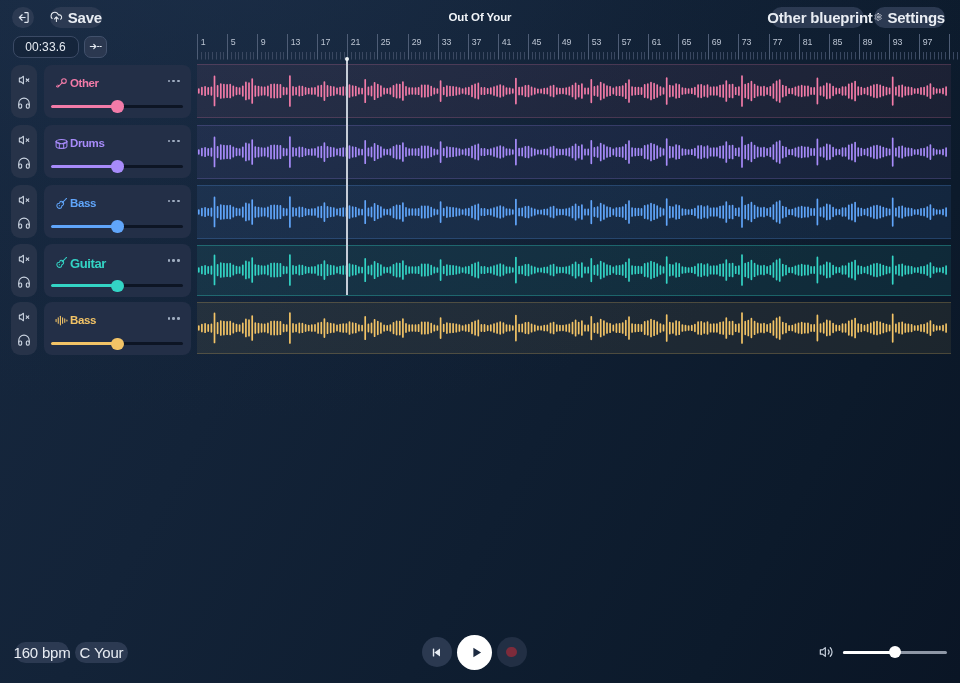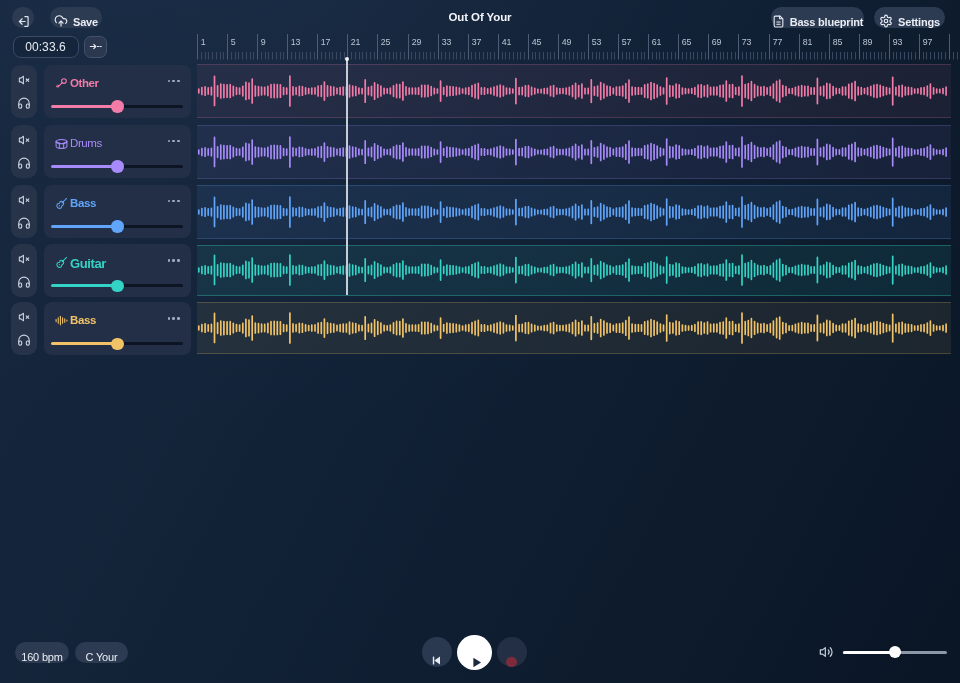--- a/index.html
+++ b/index.html
@@ -8,8 +8,8 @@
 linear-gradient(118deg, #17283f 0%, #132338 32%, #0f1e31 58%, #0c1a2b 80%, #0a1525 100%);
 color:#e8edf4;-webkit-font-smoothing:antialiased}
 .abs{position:absolute}
-.pill{position:absolute;display:inline-flex;align-items:flex-end;justify-content:center;gap:5px;
-background:#2c3A52;border-radius:999px;color:#e9edf3;font-size:11px;font-weight:600;
+.pill{position:absolute;display:inline-flex;align-items:center;justify-content:center;gap:5px;
+background:#2c3A52;border-radius:999px;color:#e9edf3;font-size:15px;font-weight:600;
 letter-spacing:-0.2px;white-space:nowrap}
 .card{position:absolute;background:#232f47;border-radius:8px}
 </style></head><body>

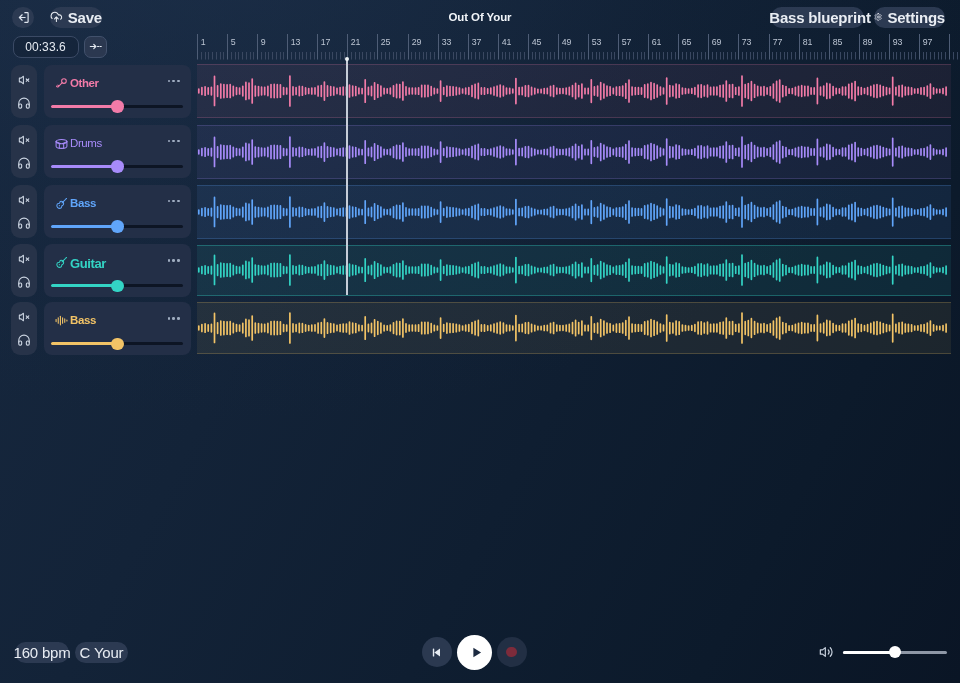--- a/index.html
+++ b/index.html
@@ -36,7 +36,7 @@
       <path d="M9 13h6"></path>
       <path d="M9 17h6"></path>
     </svg>
-    <span>Bass blueprint</span>
+    <span>Other blueprint</span>
   </div>
 <div class="pill" style="left:874px;top:6.5px;width:71px;height:21px">
     <svg width="14" height="14" viewBox="0 0 24 24" fill="none" stroke="currentColor" stroke-width="2" stroke-linecap="round" stroke-linejoin="round">

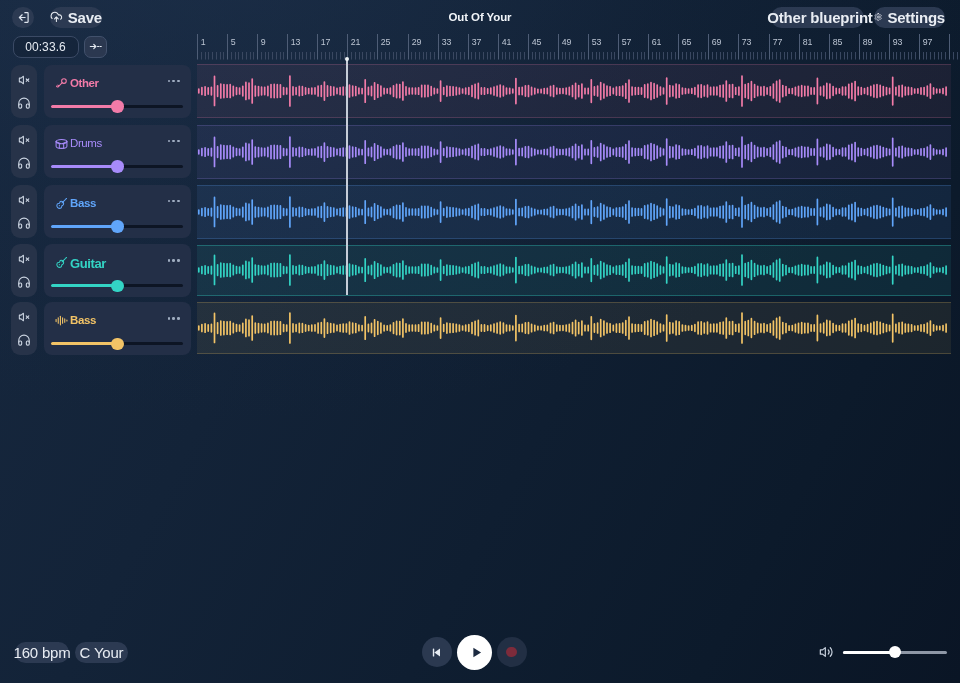--- a/index.html
+++ b/index.html
@@ -357,7 +357,7 @@
       <path d="M8 12.9v8"></path>
       <path d="M16 12.9v8"></path>
     </svg></div>
-<div class="abs" style="left:70px;top:136.5px;color:#a78bfa;font-size:11.5px;font-weight:400;letter-spacing:-0.4px">Drums</div>
+<div class="abs" style="left:70px;top:136.5px;color:#a78bfa;font-size:11.5px;font-weight:700;letter-spacing:-0.4px">Drums</div>
 <div class="abs" style="left:167.5px;top:139.5px;display:flex;gap:2.2px">
     <div style="width:2.6px;height:2.6px;border-radius:50%;background:#9fadc0"></div>
     <div style="width:2.6px;height:2.6px;border-radius:50%;background:#9fadc0"></div>

